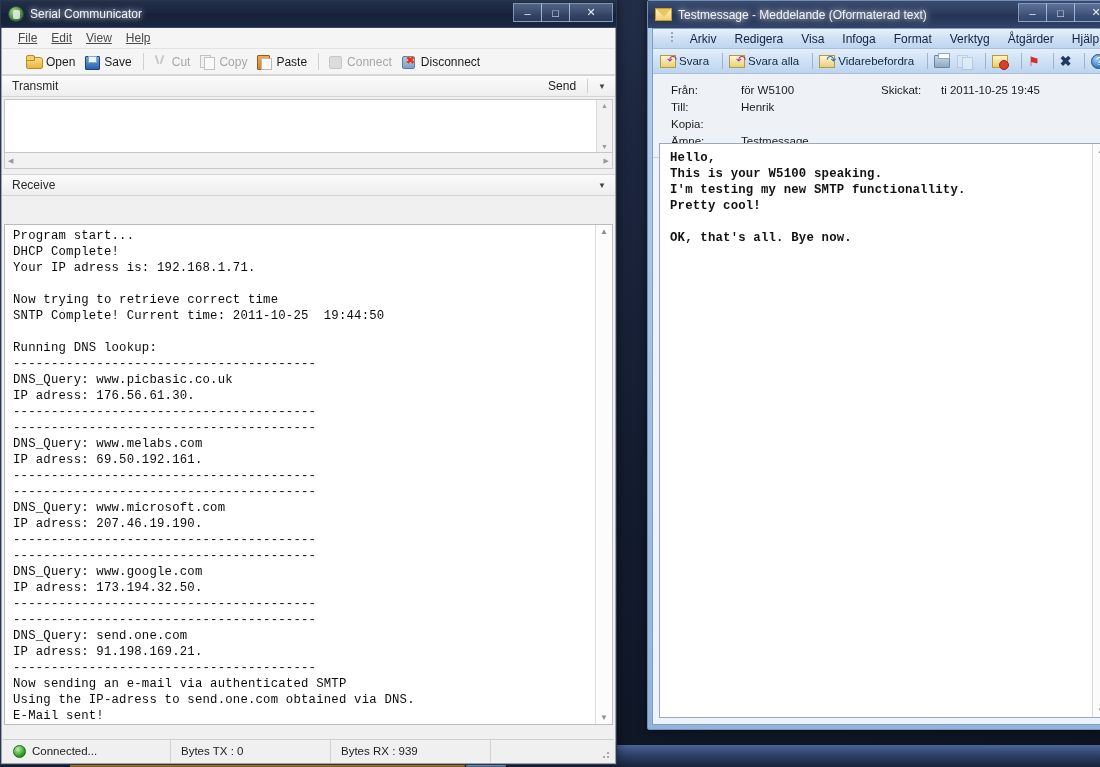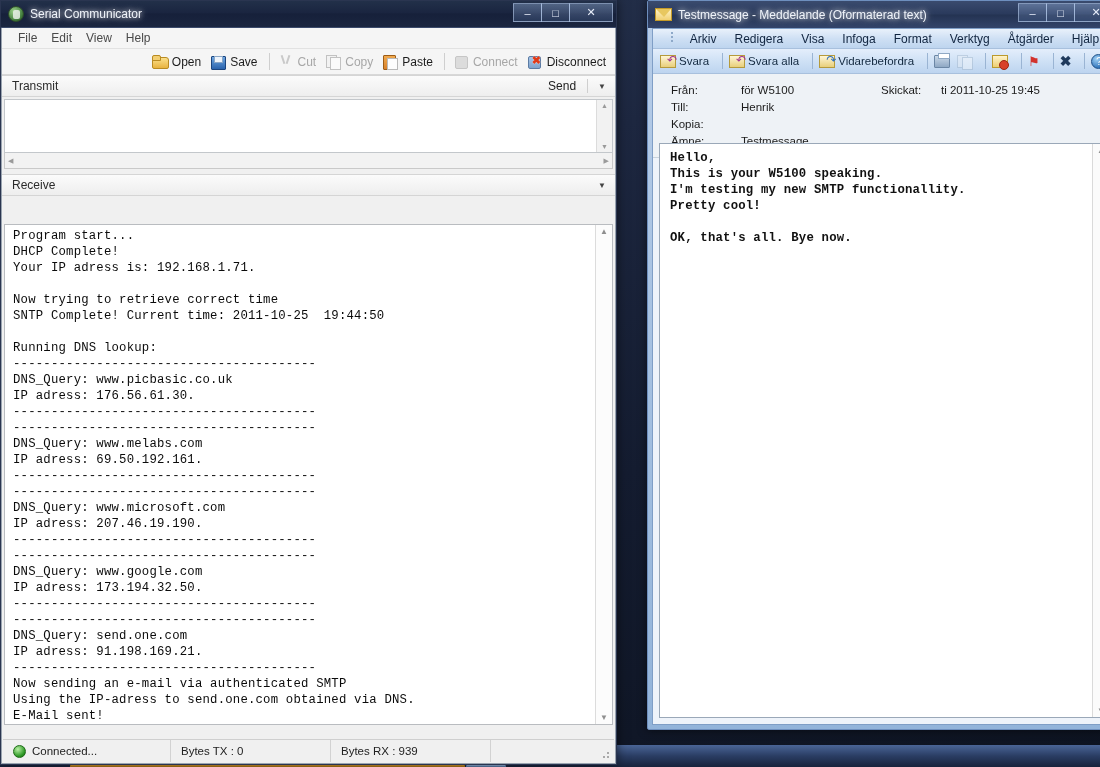--- a/index.html
+++ b/index.html
@@ -95,6 +95,7 @@
   .menubar .mi {
     font-size: 12px; color: #4a4a4a;
     padding: 2px 8px 2px 6px;
+    text-decoration: underline;
   }
   .toolbar {
     height: 26px; display: flex; align-items: center;

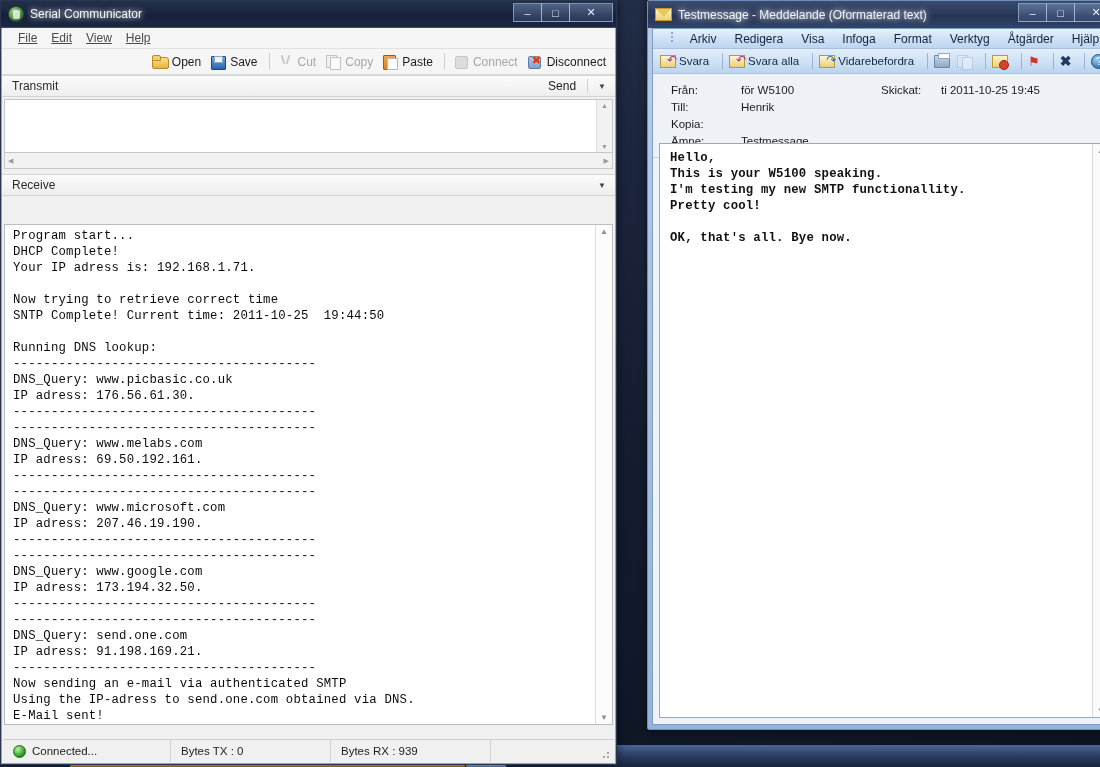--- a/index.html
+++ b/index.html
@@ -101,8 +101,7 @@
     height: 26px; display: flex; align-items: center;
     background: #f5f5f5;
     border-bottom: 1px solid #d8d8d8;
-    padding-left: 10px;
-    justify-content: flex-end;
+    padding-left: 24px;
   }
   .tb-item { display: flex; align-items: center; margin-right: 9px; font-size: 12px; color: #1d1d1d; }
   .tb-item.disabled { color: #a7a7a7; }

